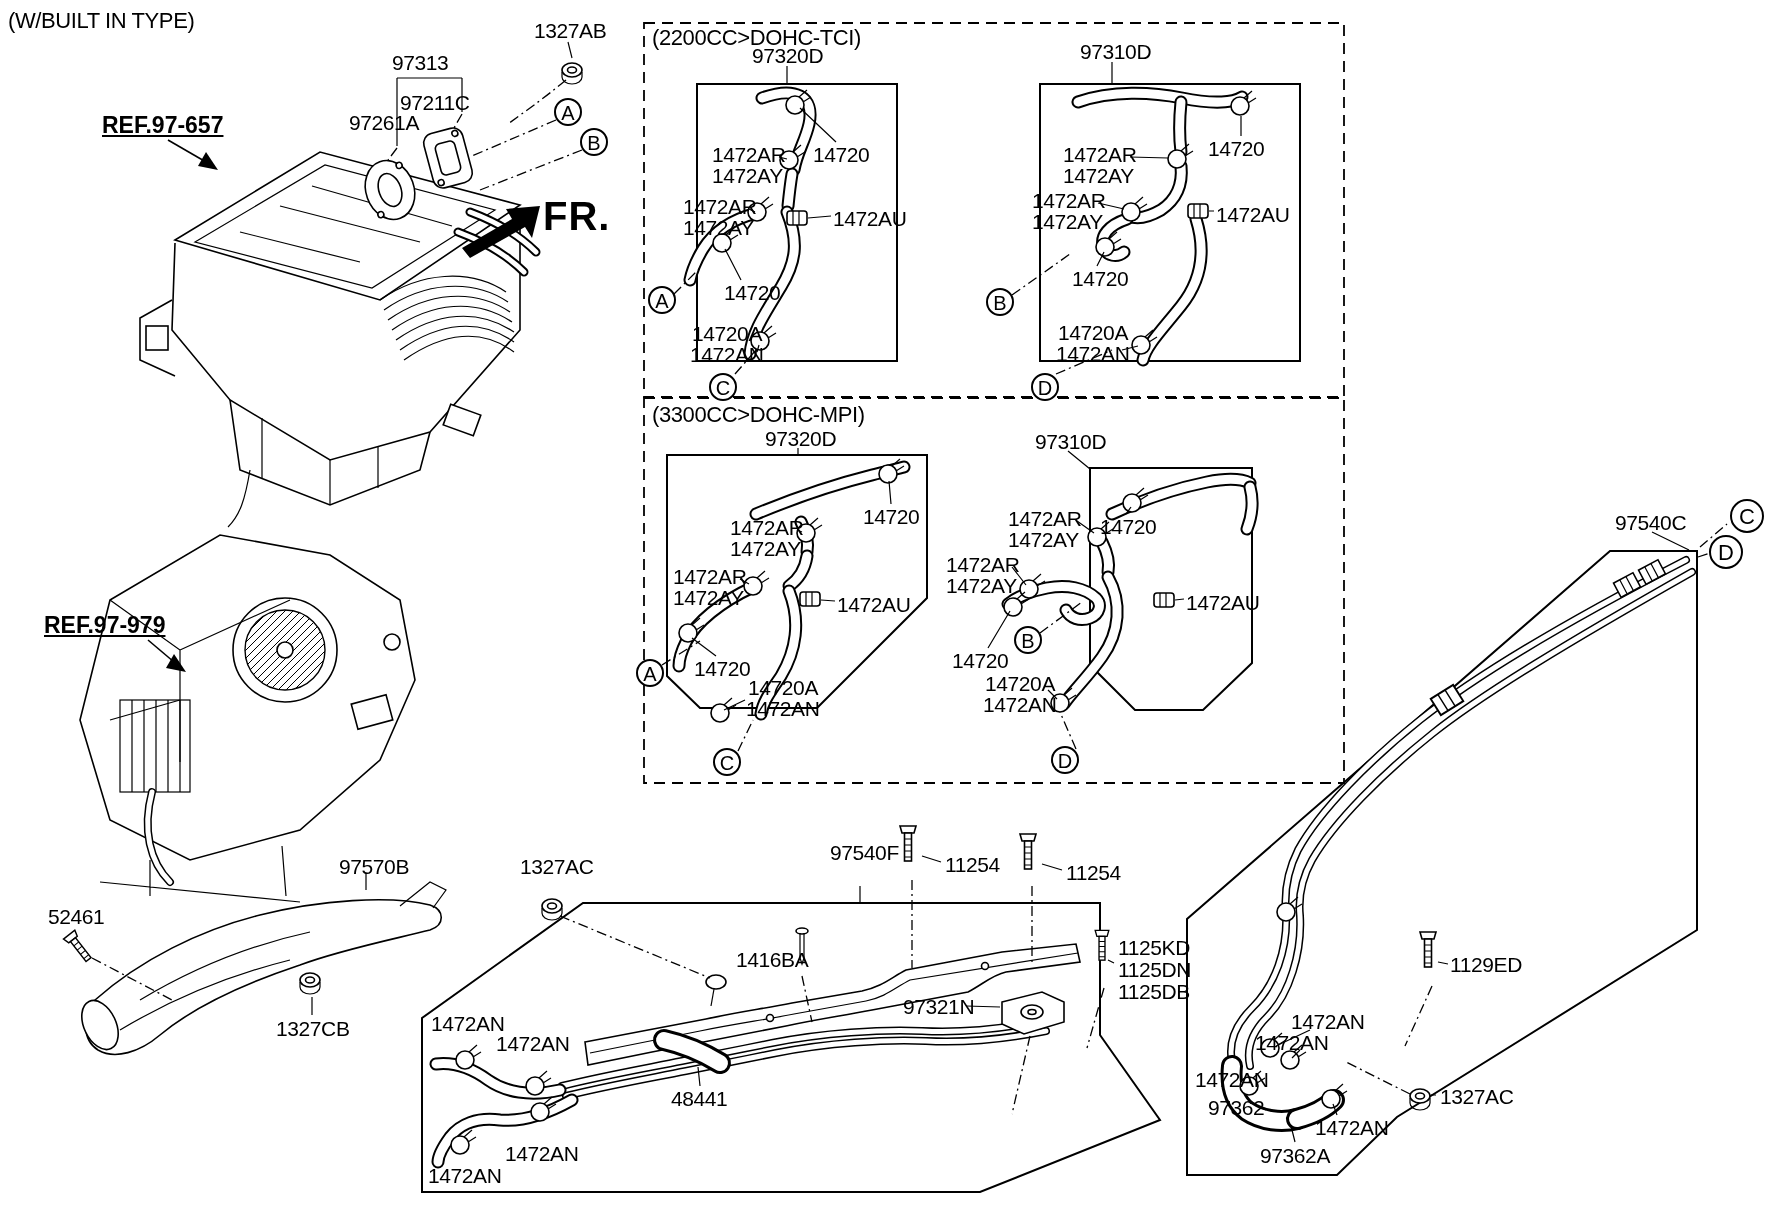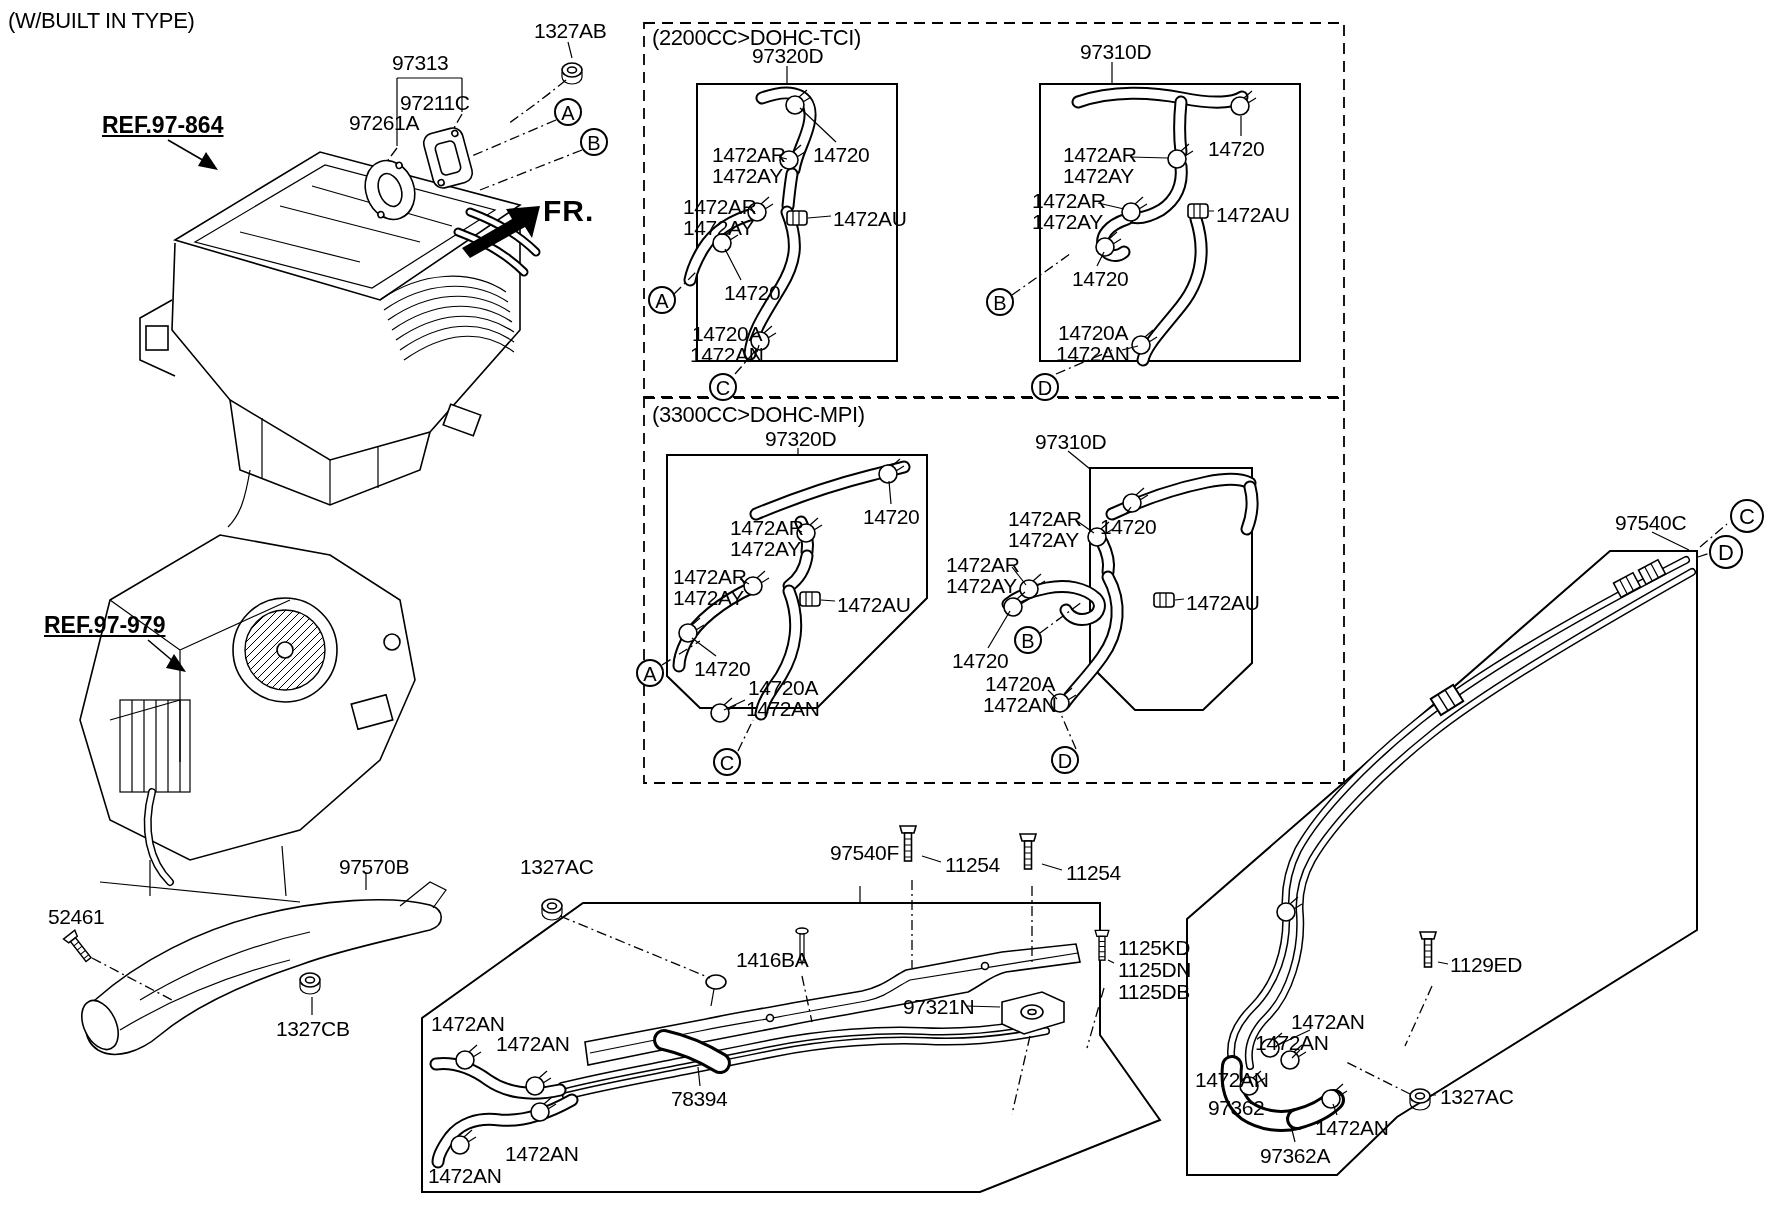--- a/index.html
+++ b/index.html
@@ -339,7 +339,7 @@
 <div class="lbl" style="left:534px;top:20px">1327AB</div>
 <div class="lbl" style="left:400px;top:92px">97211C</div>
 <div class="lbl" style="left:349px;top:112px">97261A</div>
-<div class="lbl ref" style="left:102px;top:114px">REF.97-864</div>
+<div class="lbl ref" style="left:102px;top:114px">REF.97-657</div>
 <div class="lbl fr" style="left:543px;top:196px">FR.</div>
 <div class="circ" style="left:554px;top:98px">A</div>
 <div class="circ" style="left:580px;top:128px">B</div>

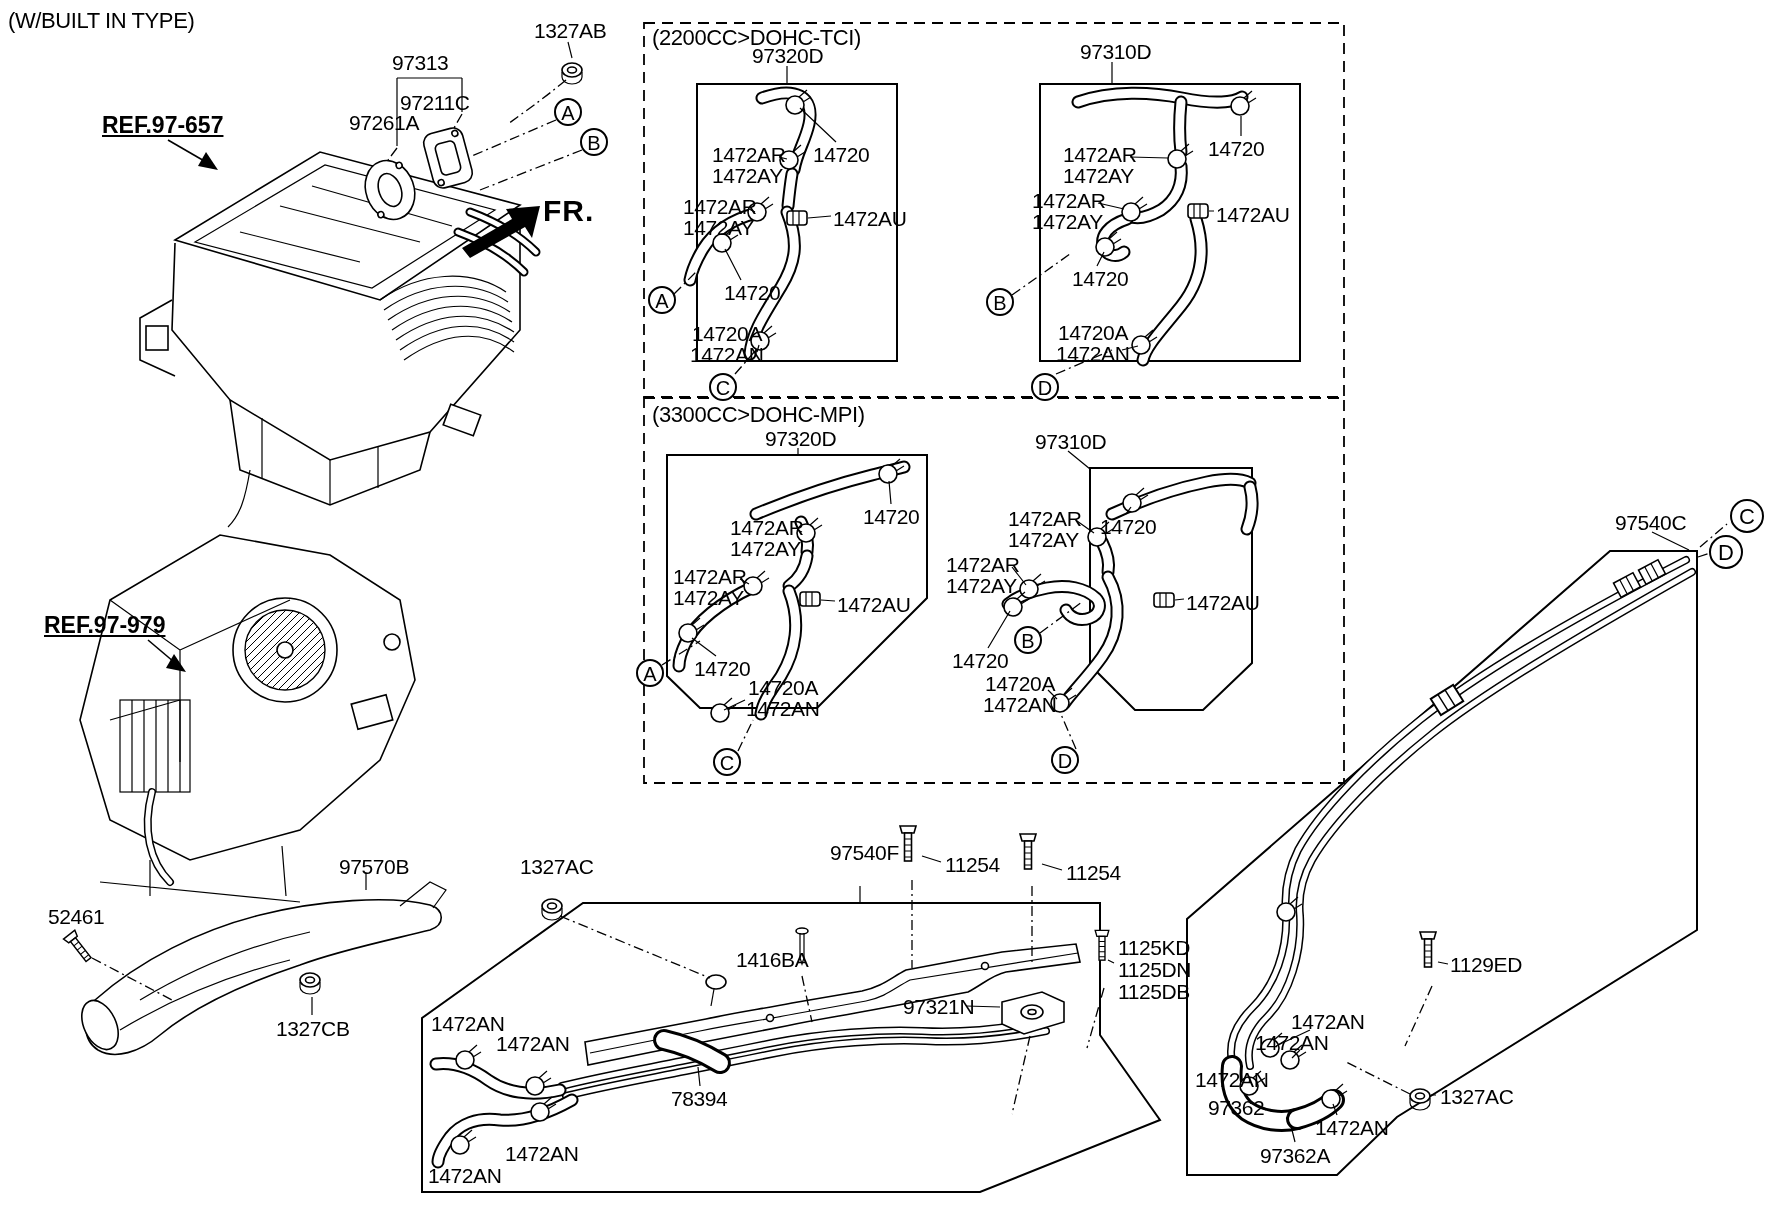--- a/index.html
+++ b/index.html
@@ -9,7 +9,7 @@
   .lbl{position:absolute;font-size:21px;line-height:1.02;letter-spacing:-0.4px;white-space:nowrap;}
   .lg{font-size:22px;}
   .ref{font-weight:bold;text-decoration:underline;font-size:23px;letter-spacing:0;}
-  .fr{font-weight:bold;font-size:30px;letter-spacing:1px;text-align:right;}
+  .fr{font-weight:bold;font-size:40px;letter-spacing:1px;text-align:right;}
   .circ{position:absolute;width:28px;height:28px;border:2px solid #000;border-radius:50%;
         text-align:center;line-height:26px;font-size:20px;background:#fff;box-sizing:border-box;}
   .big{width:34px;height:34px;line-height:31px;font-size:22px;}

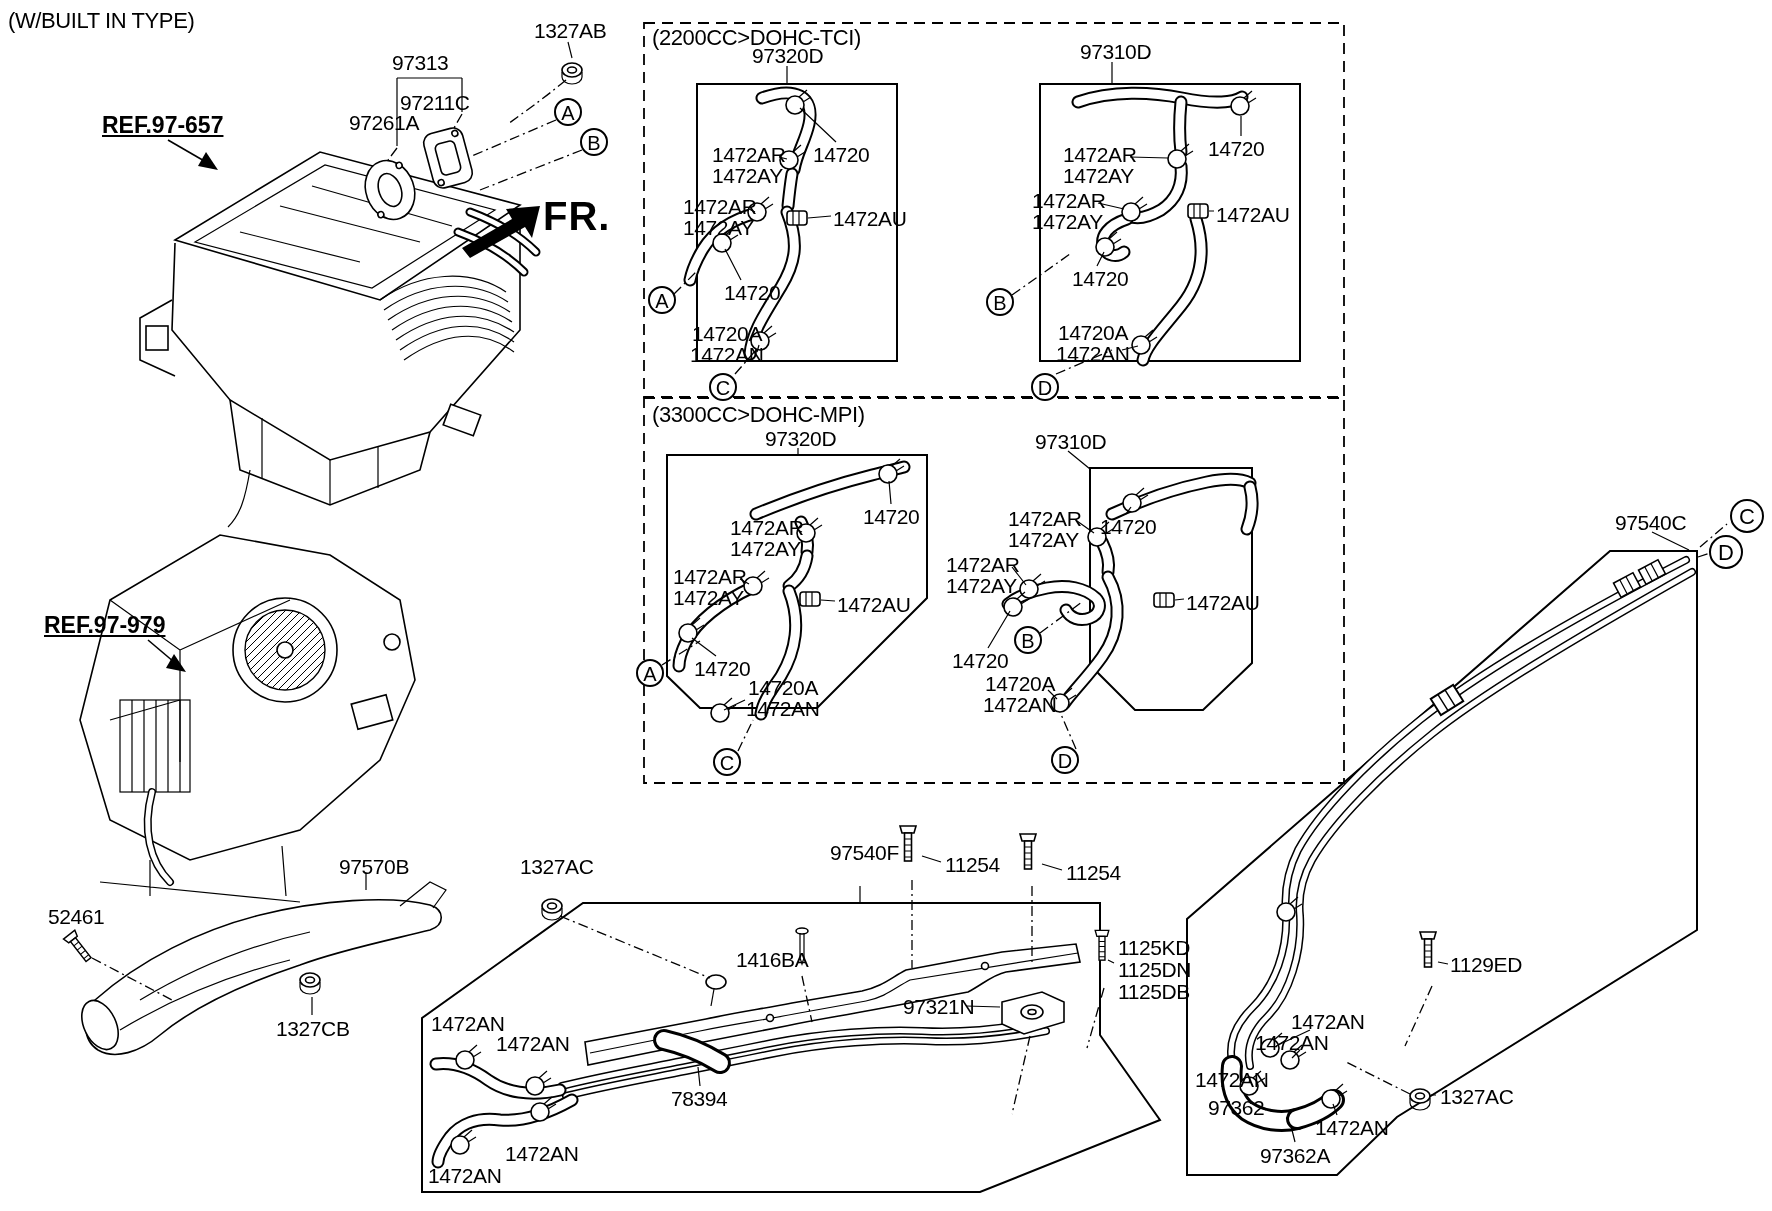--- a/index.html
+++ b/index.html
@@ -418,7 +418,7 @@
 <div class="lbl" style="left:1118px;top:937px">1125KD</div>
 <div class="lbl" style="left:1118px;top:959px">1125DN</div>
 <div class="lbl" style="left:1118px;top:981px">1125DB</div>
-<div class="lbl" style="left:671px;top:1088px">78394</div>
+<div class="lbl" style="left:671px;top:1088px">48441</div>
 <div class="lbl" style="left:431px;top:1013px">1472AN</div>
 <div class="lbl" style="left:496px;top:1033px">1472AN</div>
 <div class="lbl" style="left:505px;top:1143px">1472AN</div>

